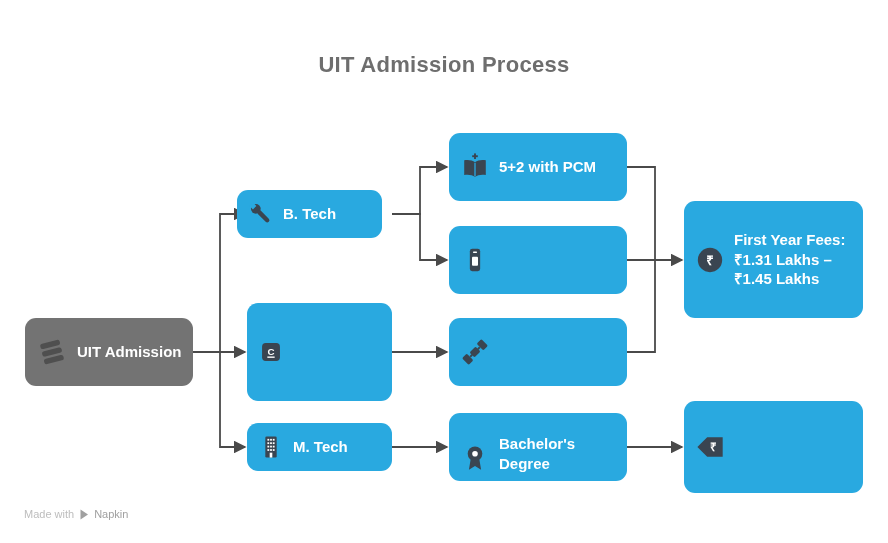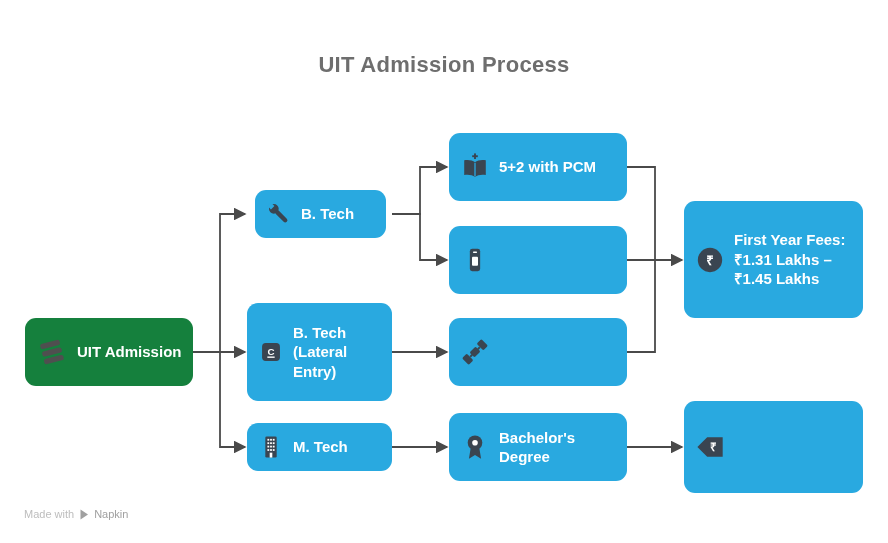--- a/index.html
+++ b/index.html
@@ -36,7 +36,7 @@
   .icon { flex: 0 0 auto; display: flex; align-items: center; justify-content: center; }
 
   #node-root      { left: 25px;  top: 318px; width: 168px; height: 68px; }
-  #node-btech     { left: 255px; top: 190px; width: 131px; height: 48px; }
+  #node-btech     { left: 237px; top: 190px; width: 145px; height: 48px; }
   #node-lateral   { left: 247px; top: 303px; width: 145px; height: 98px; }
   #node-mtech     { left: 247px; top: 423px; width: 145px; height: 48px; }
   #node-pcm       { left: 449px; top: 133px; width: 178px; height: 68px; }

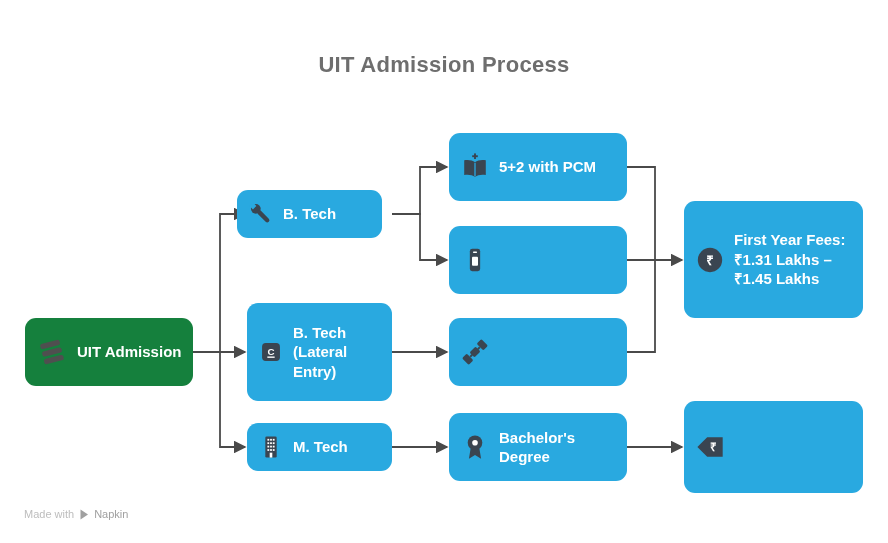--- a/index.html
+++ b/index.html
@@ -113,7 +113,6 @@
       <rect x="11.5" y="21.5" width="9" height="1.7" fill="#ffffff"></rect>
     </svg>
   </span>
-  <span class="label">B. Tech (Lateral Entry)</span>
 </div>
 
 <div class="node" id="node-mtech">

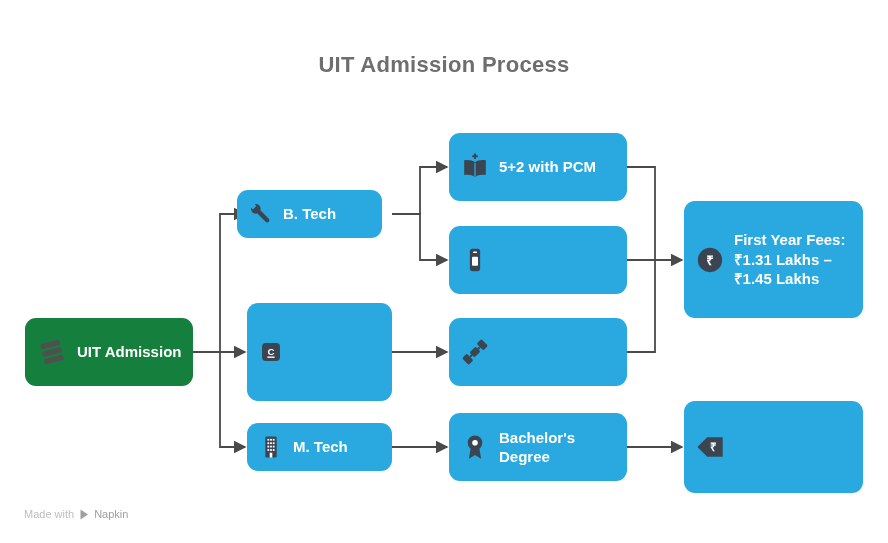--- a/index.html
+++ b/index.html
@@ -31,7 +31,7 @@
     color: #ffffff;
     font-size: 15px; font-weight: 700; line-height: 1.3;
   }
-  .node.root { background: #15803d; }
+  .node.root { background: #737373; }
   .node .label { flex: 1; }
   .icon { flex: 0 0 auto; display: flex; align-items: center; justify-content: center; }
 

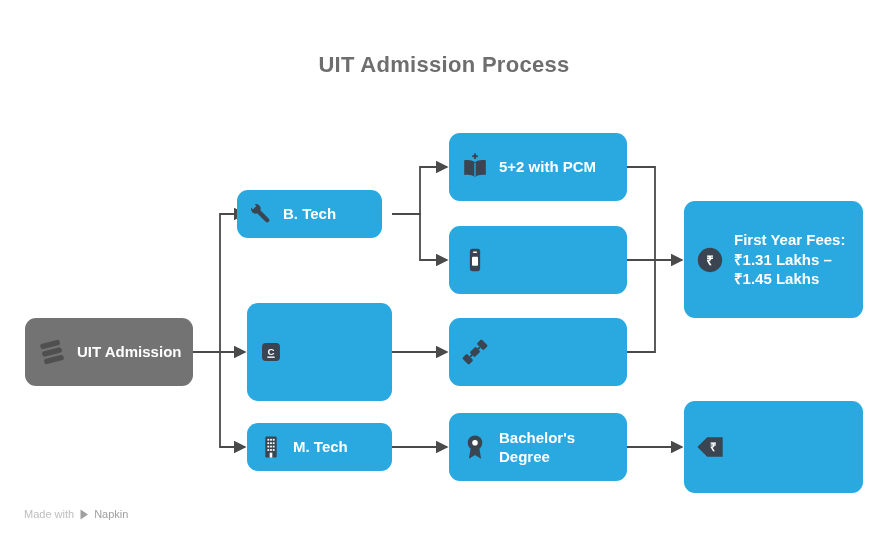--- a/index.html
+++ b/index.html
@@ -42,7 +42,7 @@
   #node-pcm       { left: 449px; top: 133px; width: 178px; height: 68px; }
   #node-uptac     { left: 449px; top: 226px; width: 178px; height: 68px; }
   #node-diploma   { left: 449px; top: 318px; width: 178px; height: 68px; }
-  #node-bachelor  { left: 449px; top: 413px; width: 178px; height: 68px; }
+  #node-bachelor  { left: 449px; top: 413px; width: 178px; height: 68px; align-items: flex-end; }
   #node-fees-high { left: 684px; top: 201px; width: 179px; height: 117px; }
   #node-fees-low  { left: 684px; top: 401px; width: 179px; height: 92px; }
 

